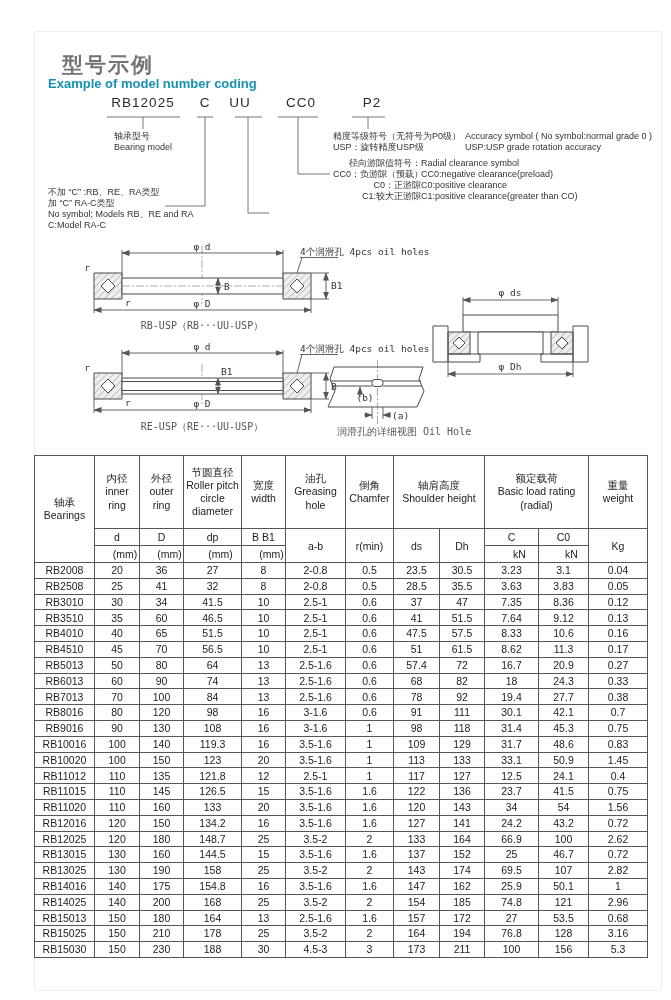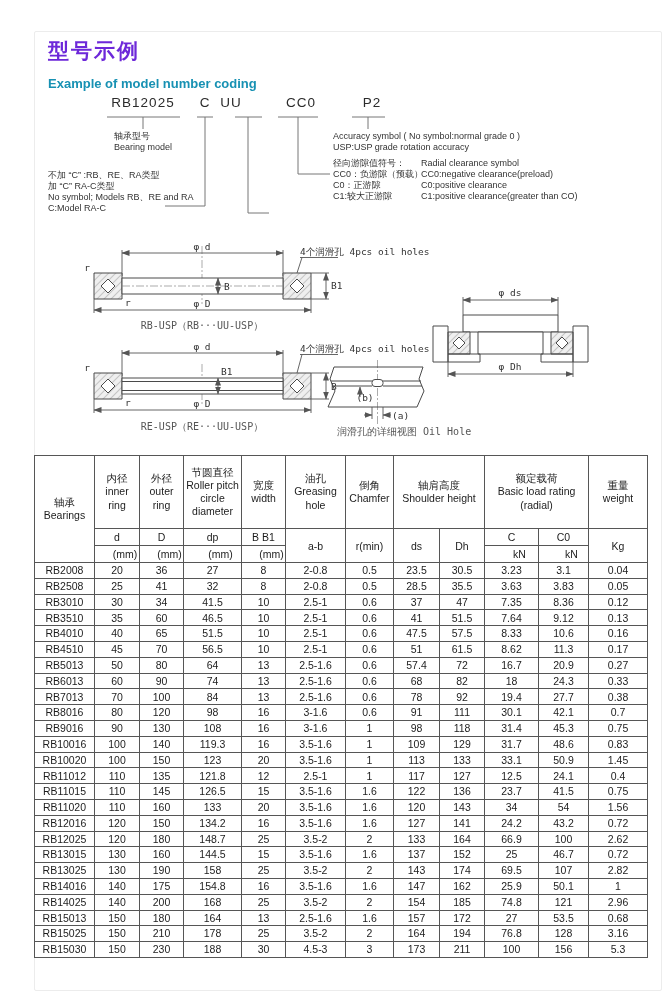--- a/index.html
+++ b/index.html
@@ -7,8 +7,8 @@
         font-family:"Liberation Sans",sans-serif;color:#222;}
   .card{position:absolute;left:34px;top:31px;width:626px;height:958px;background:#fff;
         border:1px solid #ececec;border-radius:2px;}
-  .title-zh{position:absolute;left:48px;top:37px;margin:0;font-size:21px;font-weight:bold;
-        color:#6d28d9;letter-spacing:2px;font-family:Liberation Mono, monospace;}
+  .title-zh{position:absolute;left:48px;top:37px;margin:14px;font-size:21px;font-weight:bold;
+        color:#737373;letter-spacing:2px;font-family:Liberation Mono, monospace;}
   .title-en{position:absolute;left:48px;top:76px;font-size:13px;font-weight:bold;color:#1791b3;}
 
   

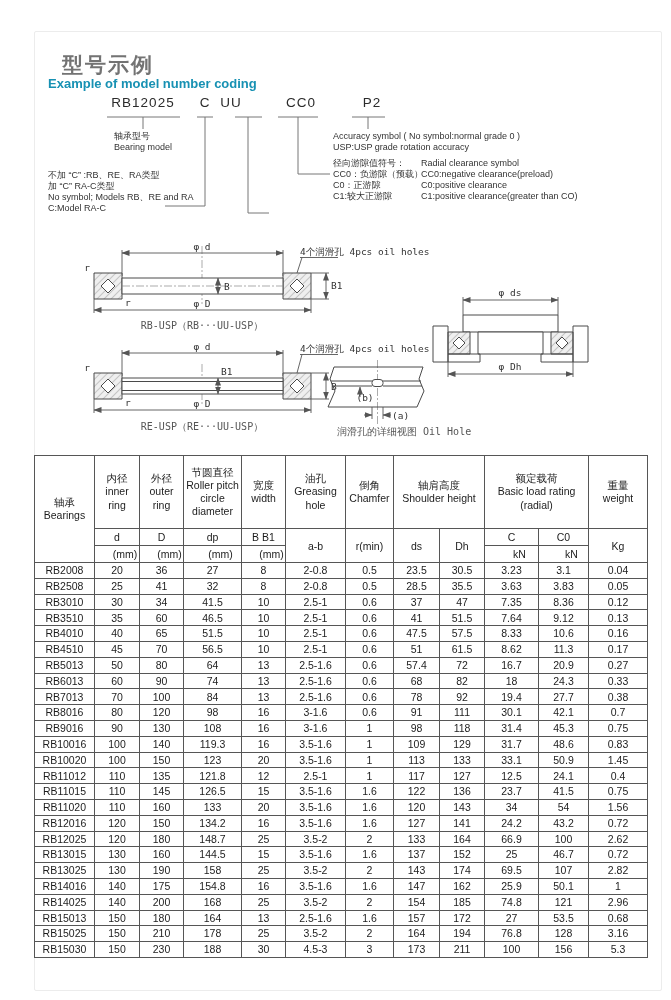--- a/index.html
+++ b/index.html
@@ -17,7 +17,7 @@
   .coding-lines line{stroke:#777;stroke-width:1;}
   .code{position:absolute;top:0;transform:translateX(-50%);font-size:13.5px;color:#2b2b2b;
         letter-spacing:1px;white-space:nowrap;}
-  .c0{left:108px}.c1{left:170px}.c2{left:196px}.c3{left:266px}.c4{left:337px}
+  .c0{left:108px}.c1{left:170px}.c2{left:205px}.c3{left:266px}.c4{left:337px}
   .note{position:absolute;font-size:9px;line-height:11px;color:#333;white-space:nowrap;}
   .note .ln{white-space:nowrap;}
   .pair{display:flex;}

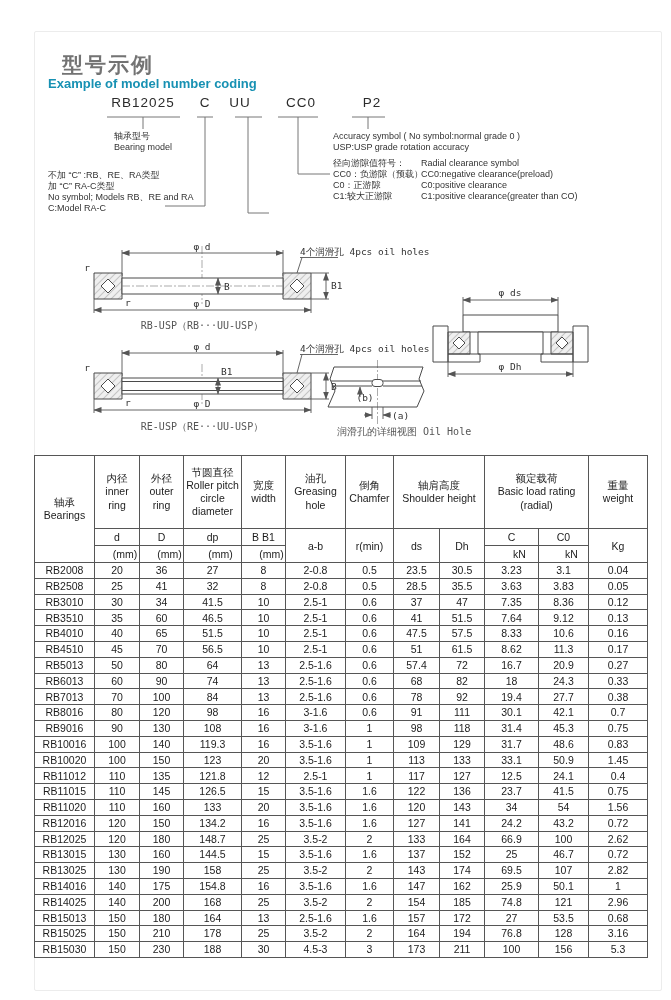--- a/index.html
+++ b/index.html
@@ -98,6 +98,10 @@
     </div>
 
     <div class="note pair accuracy-note">
+      <div class="zh">
+        <div class="ln">精度等级符号（无符号为P0级）</div>
+        <div class="ln">USP：旋转精度USP级</div>
+      </div>
       <div class="en">
         <div class="ln">Accuracy symbol ( No symbol:normal grade 0 )</div>
         <div class="ln">USP:USP grade rotation accuracy</div>

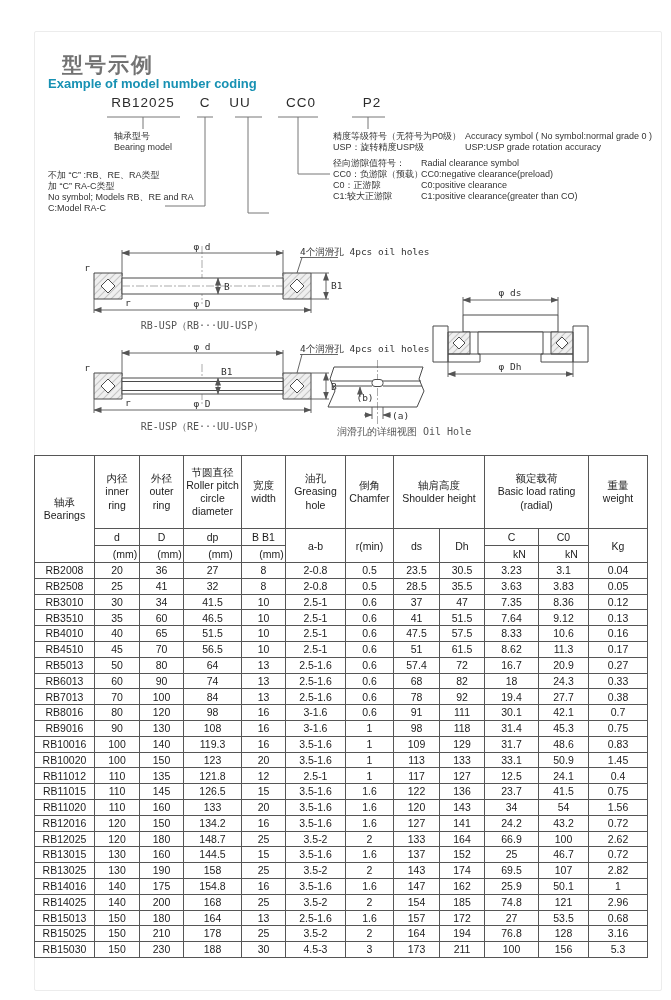--- a/index.html
+++ b/index.html
@@ -26,7 +26,7 @@
   .accuracy-note{left:298px;top:36px;}
   .accuracy-note .zh{width:132px;}
   .clearance-note{left:298px;top:63px;}
-  .clearance-note .zh{width:88px;}
+  .clearance-note .zh{width:88px;text-align:right;}
   .seal-note{left:238px;top:107px;}
   .seal-note .zh{width:80px;}
 

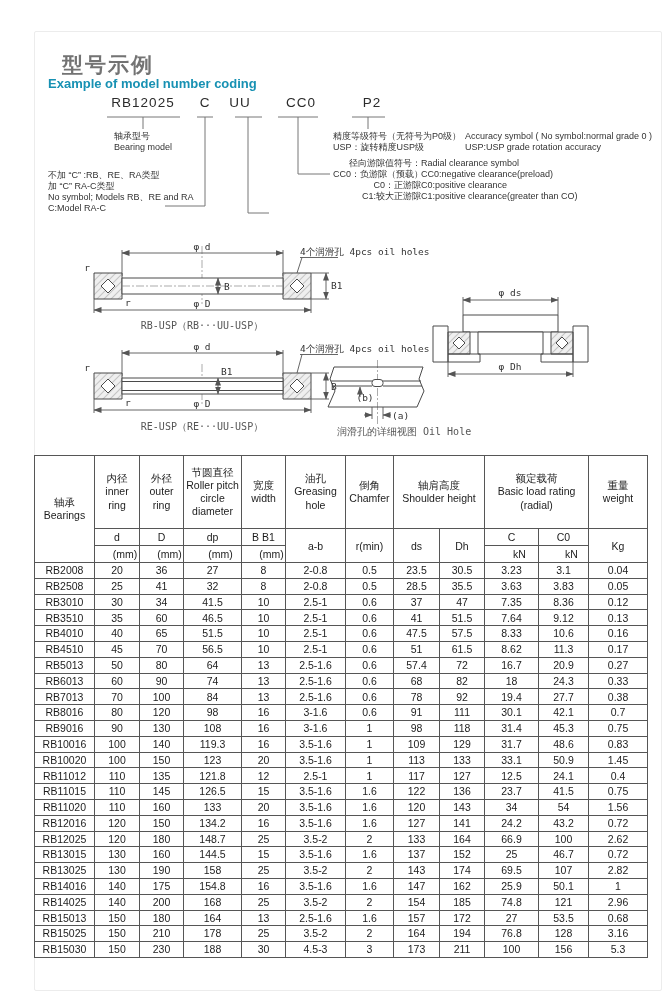--- a/index.html
+++ b/index.html
@@ -22,7 +22,7 @@
   .note .ln{white-space:nowrap;}
   .pair{display:flex;}
   .bearing-model{left:108px;top:36px;transform:translateX(-50%);text-align:left;}
-  .type-note{left:13px;top:75px;}
+  .type-note{left:13px;top:92px;}
   .accuracy-note{left:298px;top:36px;}
   .accuracy-note .zh{width:132px;}
   .clearance-note{left:298px;top:63px;}

